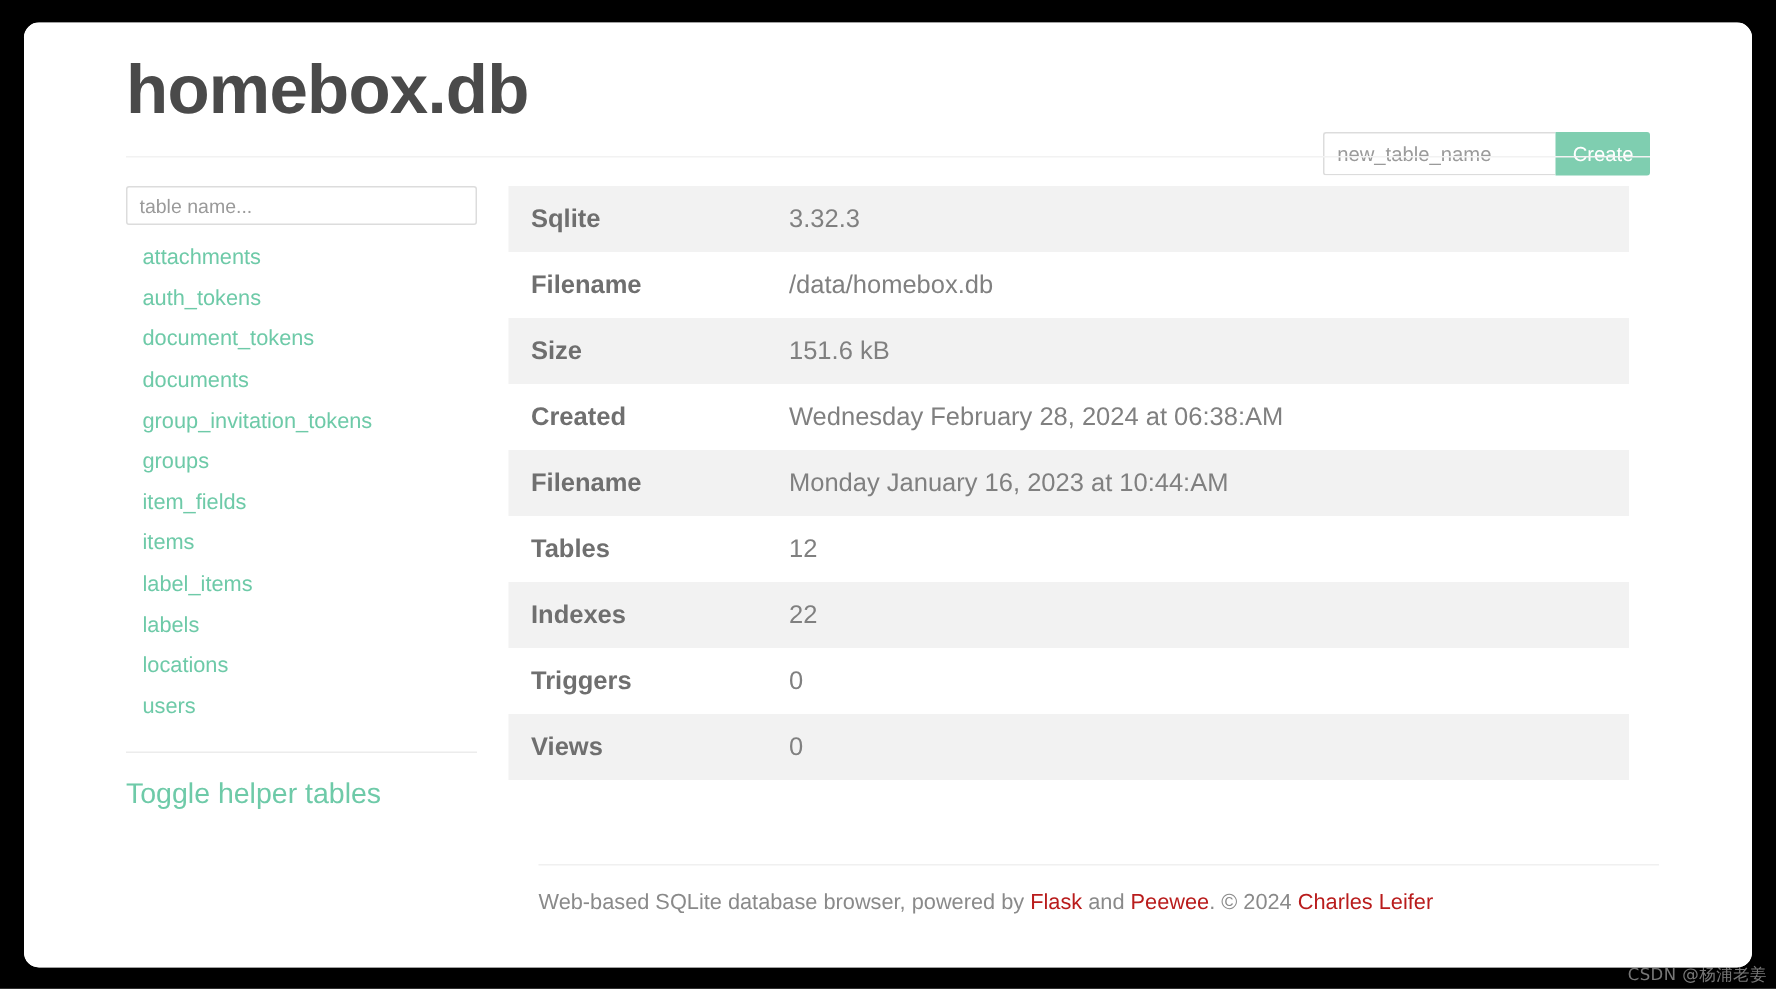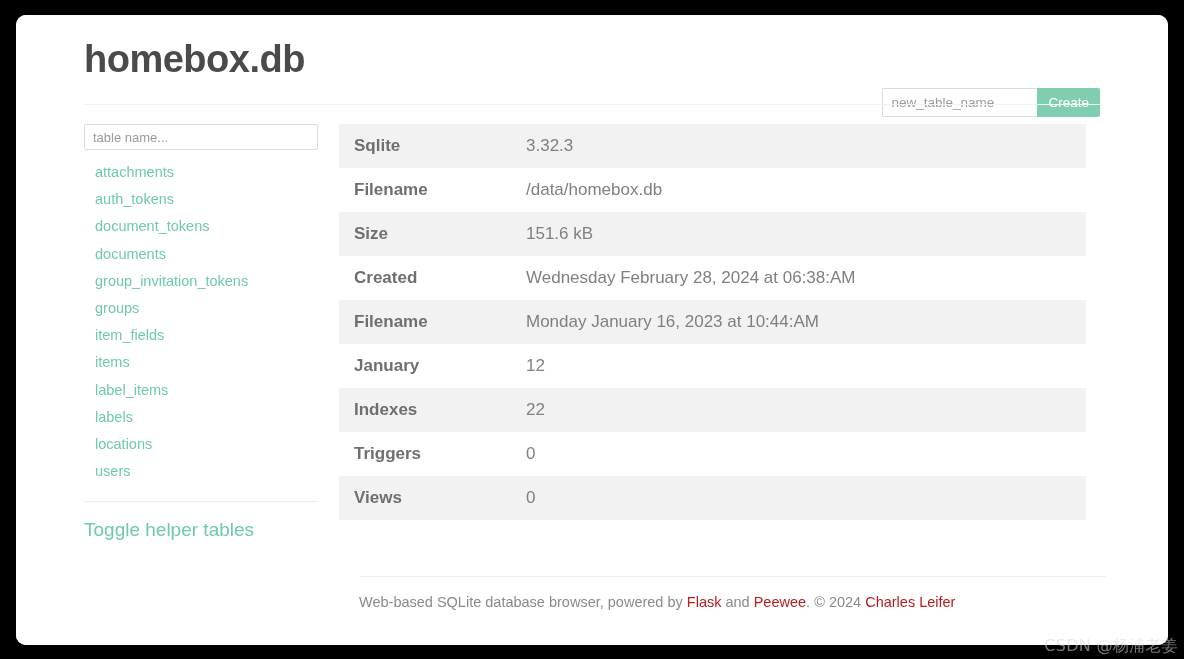--- a/index.html
+++ b/index.html
@@ -56,7 +56,7 @@
     left: 0;
     top: 18px;
     margin: 0;
-    font-size: 38px;
+    font-size: 46px;
     line-height: 52px;
     font-weight: bold;
     color: #4a4a4a;

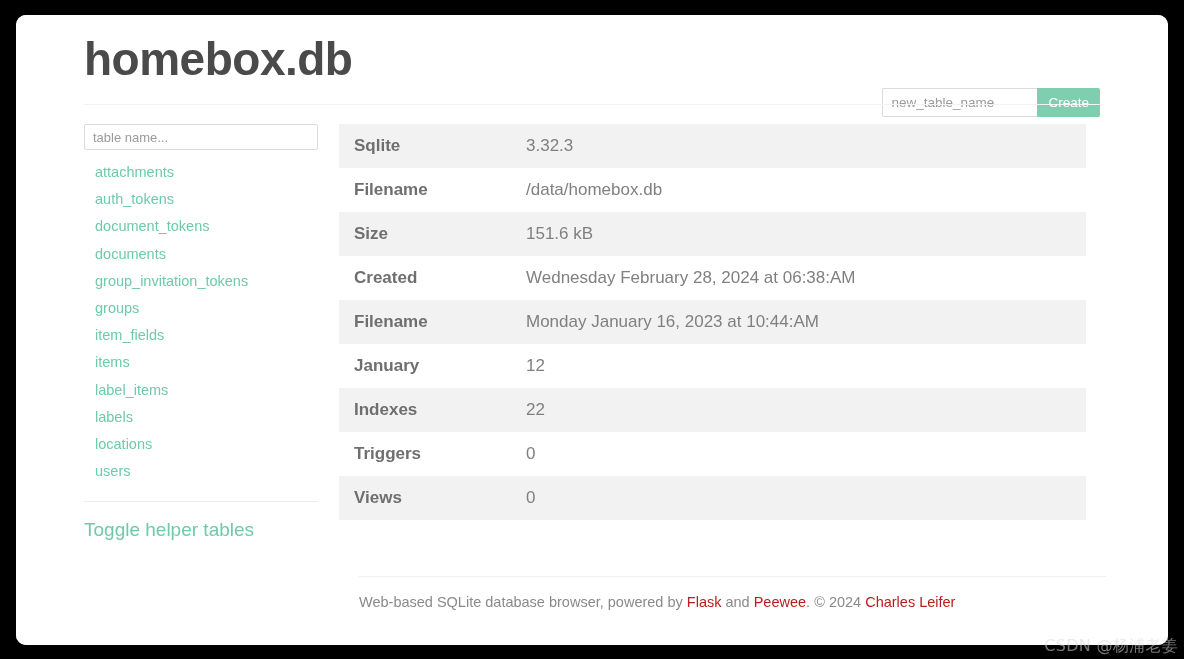--- a/index.html
+++ b/index.html
@@ -323,7 +323,7 @@
                 <td class="v">Monday January 16, 2023 at 10:44:AM</td>
               </tr>
               <tr class="even">
-                <td class="k">January</td>
+                <td class="k">Tables</td>
                 <td class="v">12</td>
               </tr>
               <tr class="odd">

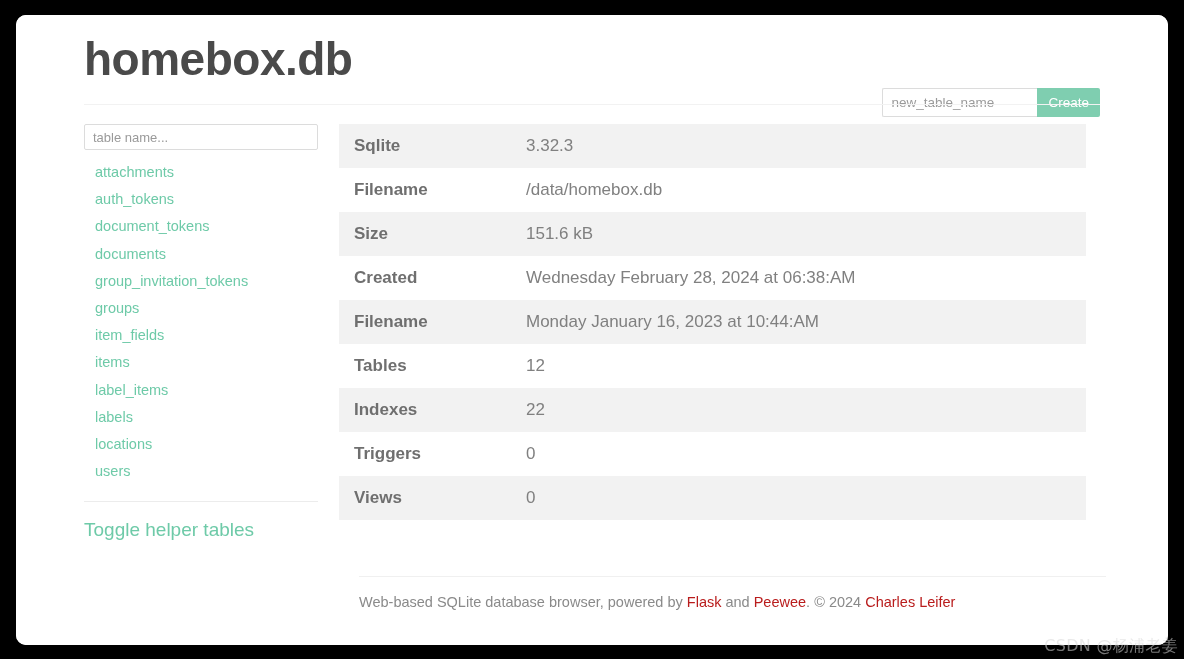--- a/index.html
+++ b/index.html
@@ -224,7 +224,7 @@
     position: absolute;
     right: 6px;
     bottom: 2px;
-    font-size: 16px;
+    font-size: 11px;
     color: #d8d8d8;
     opacity: 0.55;
     font-family: "DejaVu Sans", sans-serif;

